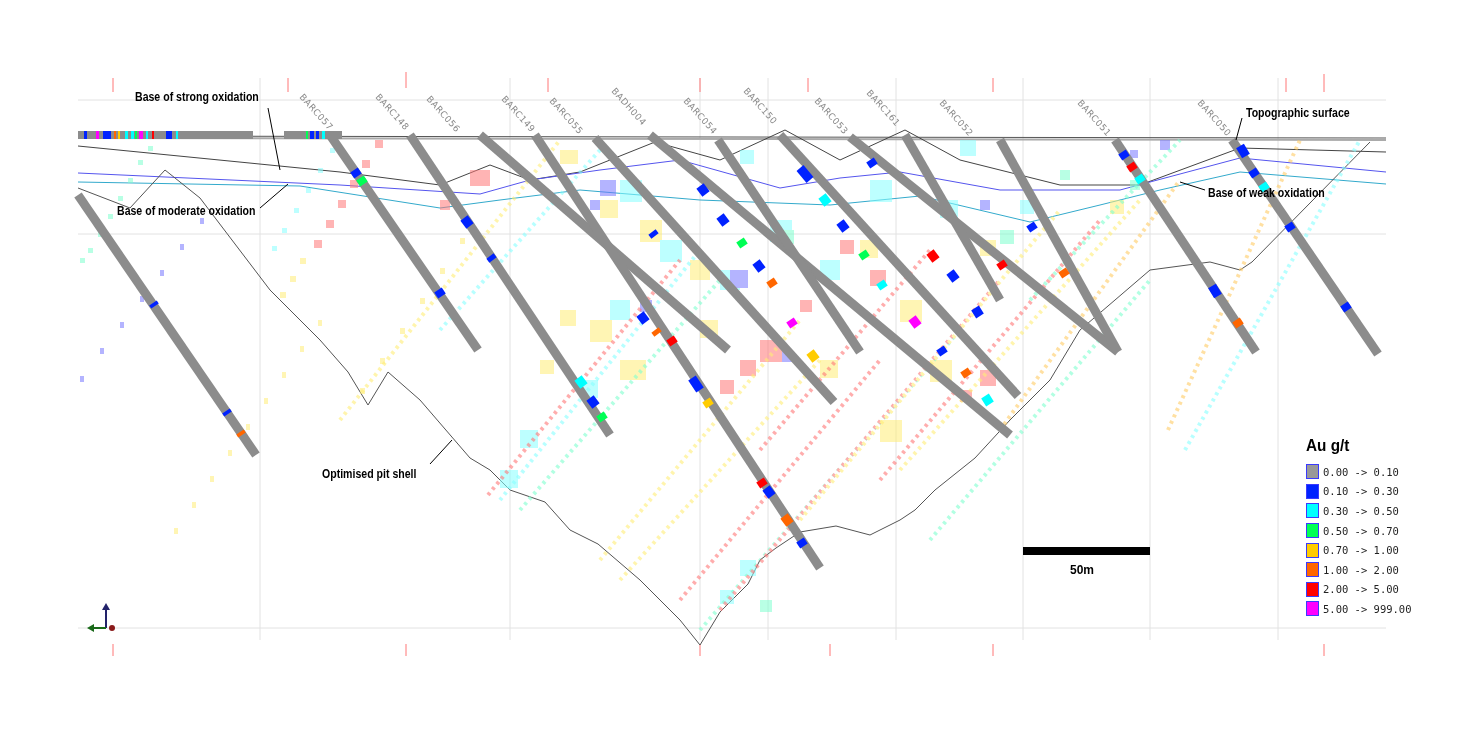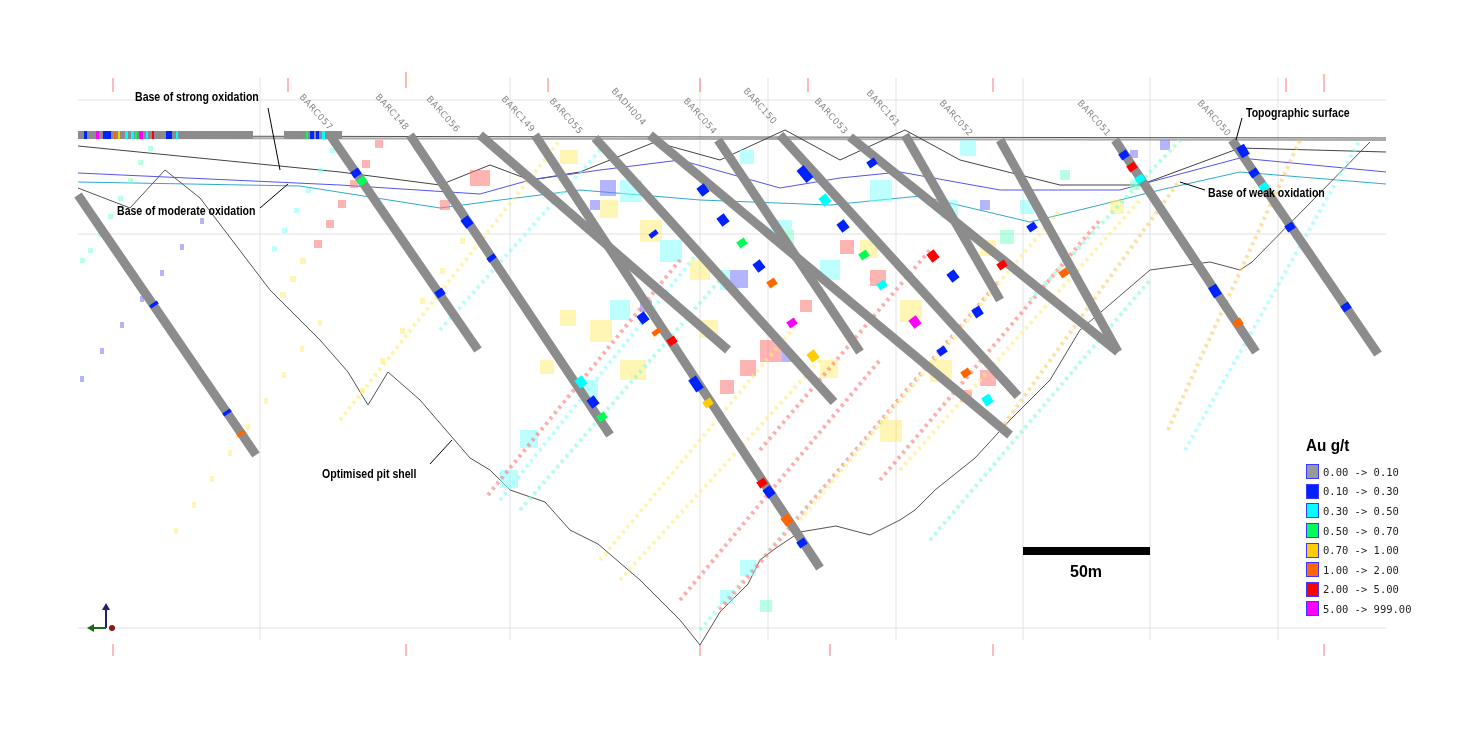--- a/index.html
+++ b/index.html
@@ -13,7 +13,7 @@
   #legend .sw{width:13px;height:15px;border:1px solid #3a3aff;margin-right:4px;box-sizing:border-box;}
   #legend .txt{font-family:"DejaVu Sans Mono",monospace;font-size:10.5px;color:#222;}
   #scalebar{position:absolute;left:1023px;top:547px;width:127px;height:8px;background:#000;}
-  #scalelbl{position:absolute;left:1070px;top:563px;font-weight:bold;font-size:16px;}
+  #scalelbl{position:absolute;left:1070px;top:563px;font-weight:bold;font-size:12px;}
 </style>
 </head>
 <body>

